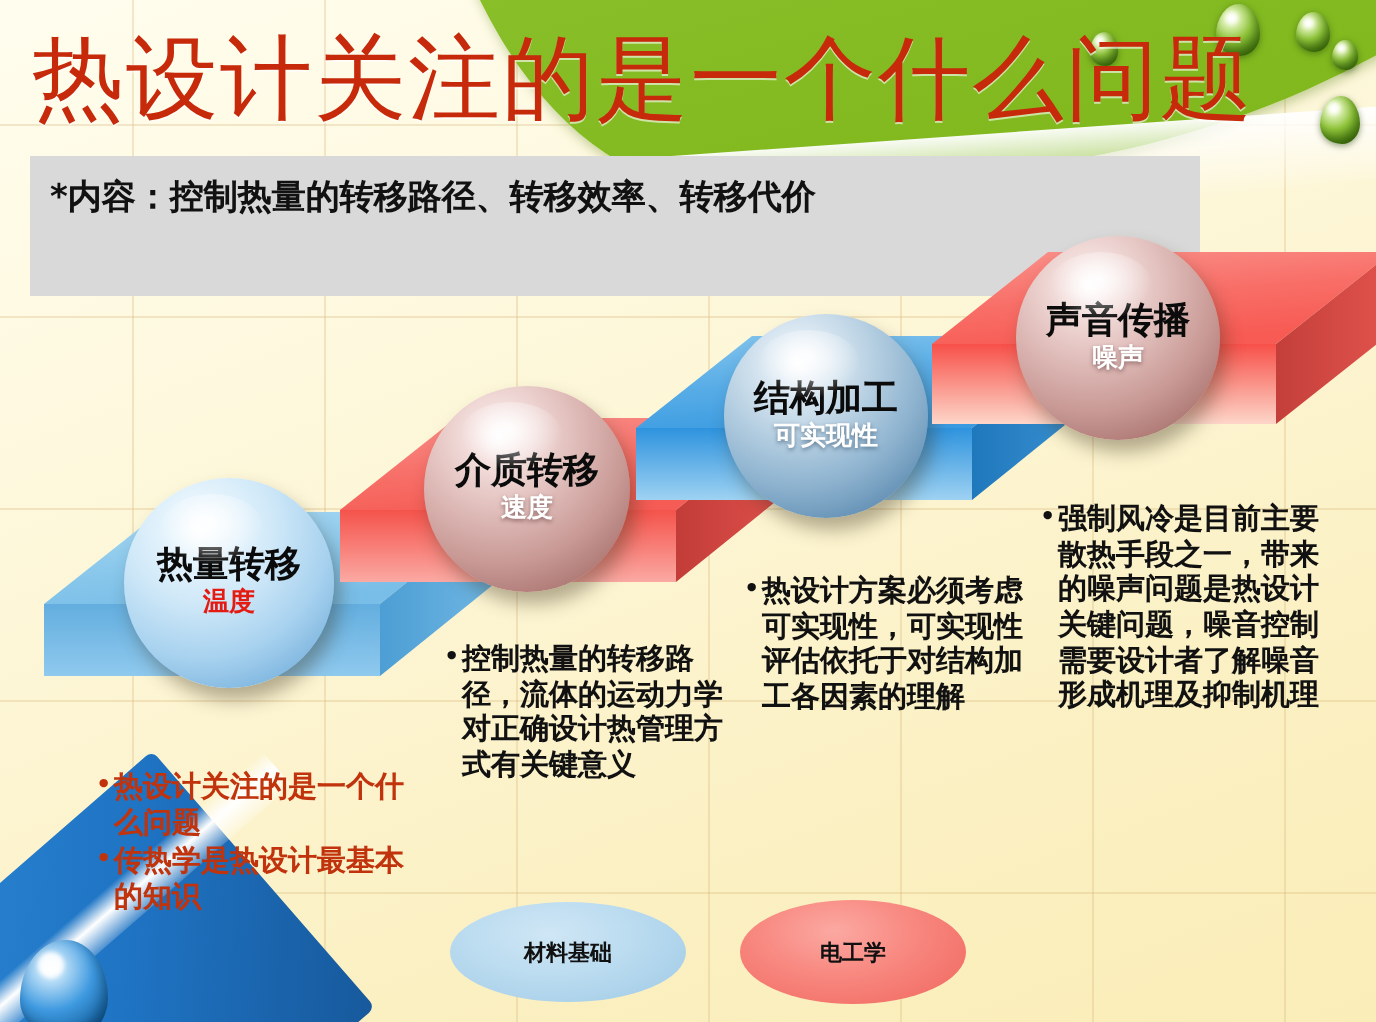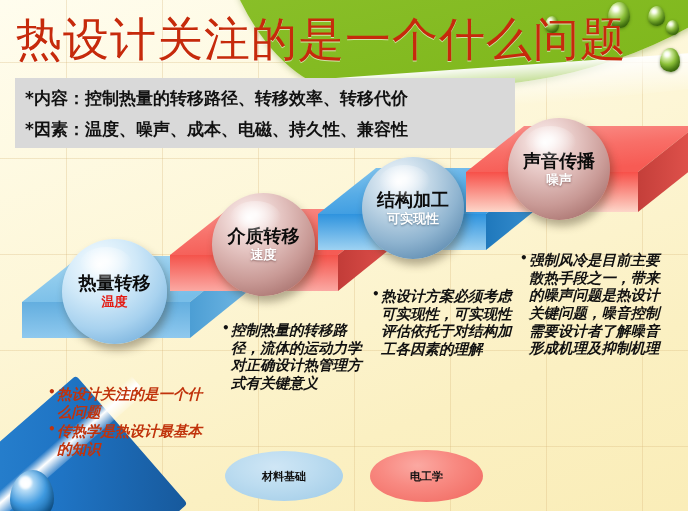--- a/index.html
+++ b/index.html
@@ -82,7 +82,7 @@
   }
   
   .graybox{
-    position:absolute;left:15px;top:78px;width:500px;height:70px;
+    position:absolute;left:15px;top:78px;width:585px;height:70px;
     background:#D9D9D9;
   }
   .graybox .line{

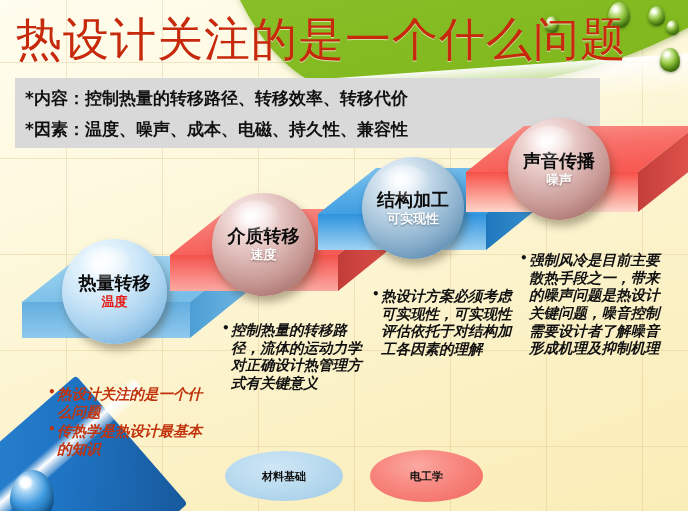--- a/index.html
+++ b/index.html
@@ -193,7 +193,6 @@
 
   <div class="graybox">
     <div class="line l1">*内容：控制热量的转移路径、转移效率、转移代价</div>
-    <div class="line l2">*因素：温度、噪声、成本、电磁、持久性、兼容性</div>
   </div>
 
   <div class="step">

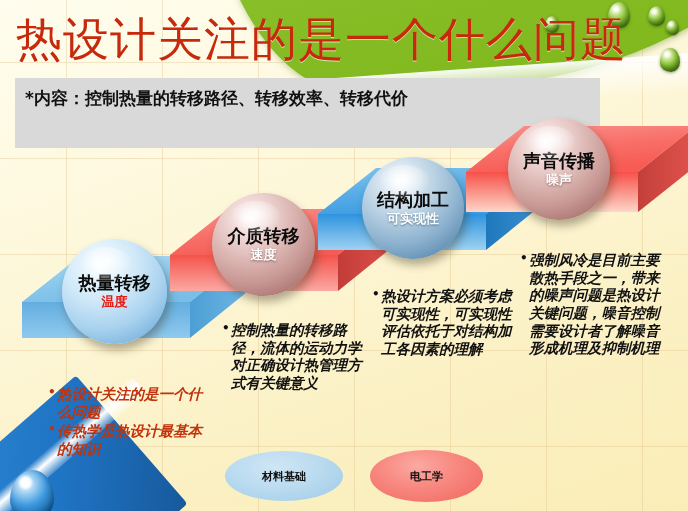--- a/index.html
+++ b/index.html
@@ -132,7 +132,6 @@
     position:absolute;
     font-size:14.5px;line-height:1.22;font-weight:bold;
     color:#111;
-    font-style:italic;
   }
   .btext .bi{
     position:relative;padding-left:9px;margin-bottom:2px;

